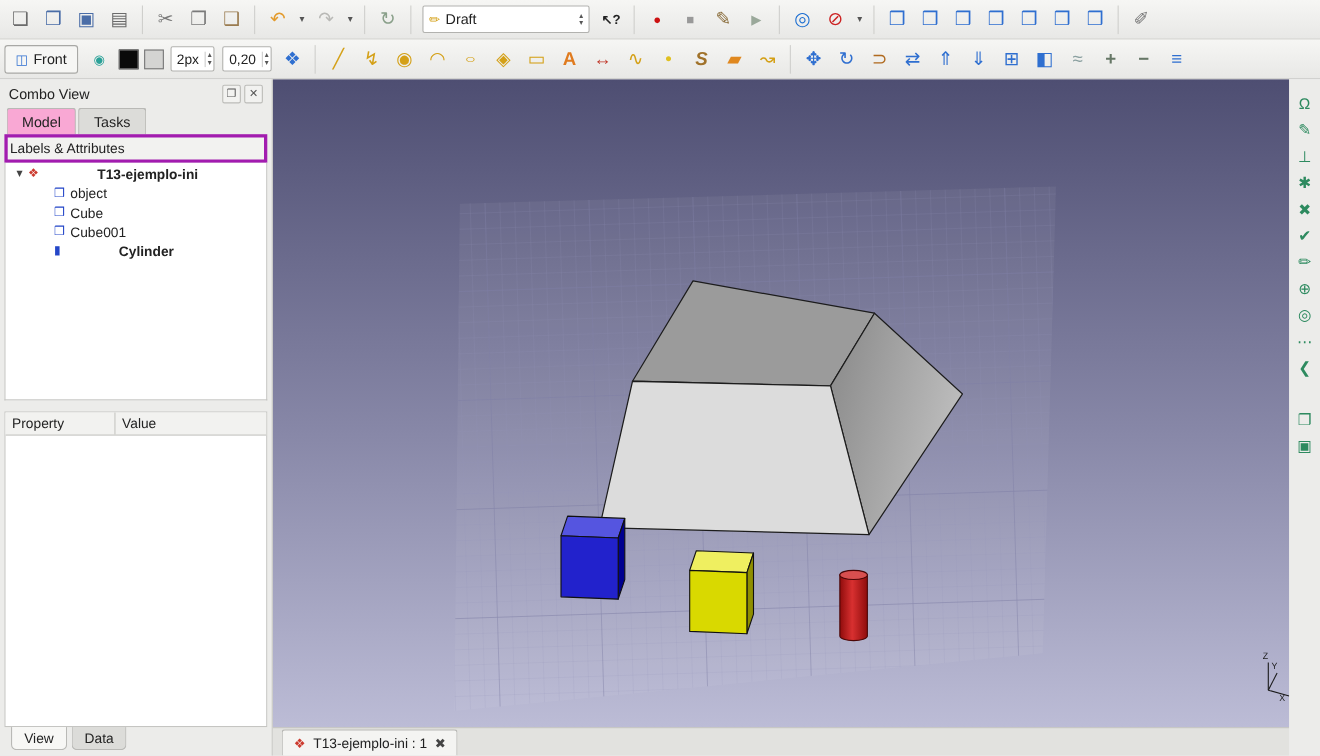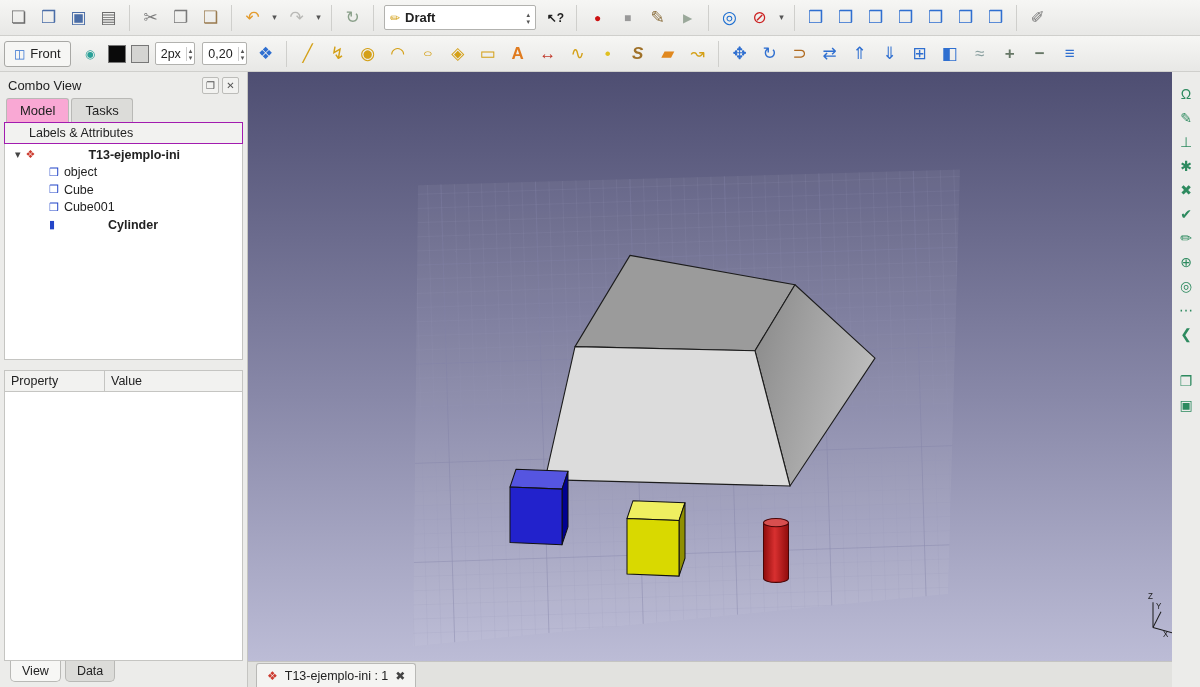--- a/index.html
+++ b/index.html
@@ -23,7 +23,7 @@
                border:1px solid transparent; background:transparent; }
   .combo { display:flex; align-items:center; gap:5px; border:1px solid #b2b2af; background:#fff;
            height:25px; padding:0 5px; border-radius:2px; width:152px; margin:0 4px; }
-  .combo .lbl { flex:1; font-size:13px;font-weight:bold; }
+  .combo .lbl { flex:1; font-size:13px; }
   .combo .arrows, .spin .arrows { display:flex; flex-direction:column; align-items:center; }
   .combo .arrows span, .spin .arrows span { font-size:7px; line-height:7px; }
   .plane-btn { display:flex; align-items:center; gap:5px; border:1px solid #a8a8a5; background:#f6f6f4;

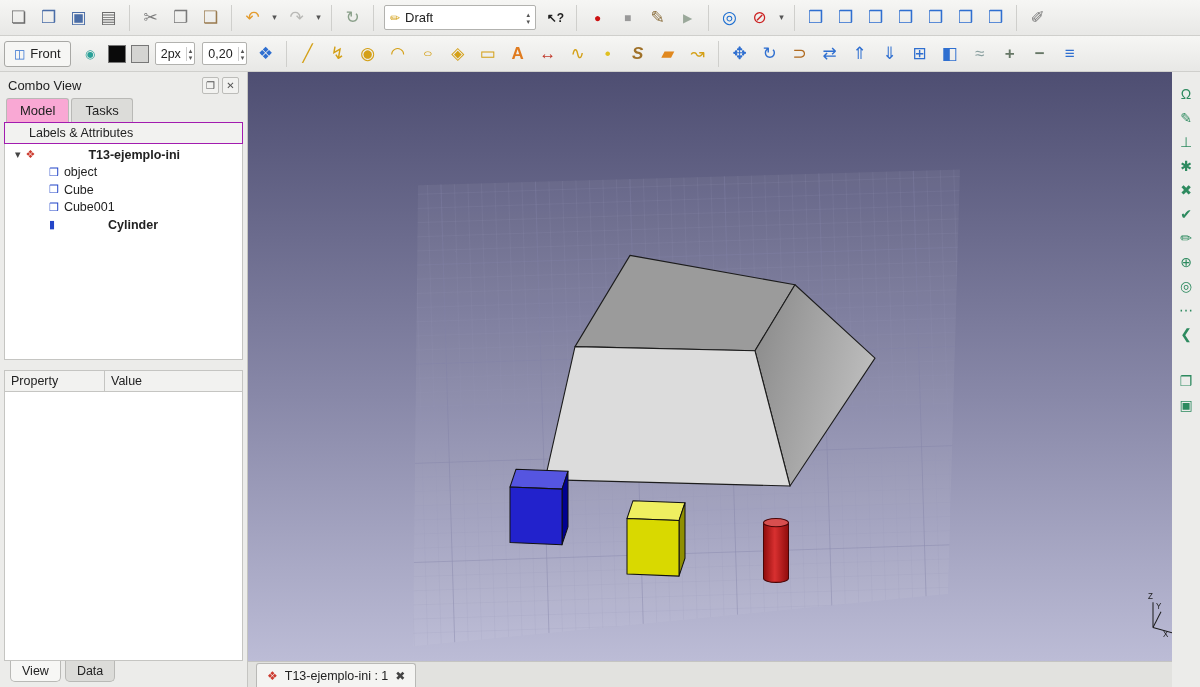--- a/index.html
+++ b/index.html
@@ -46,7 +46,7 @@
   .tab { padding:4px 13px; border:1px solid #b9b9b6; border-bottom:none; background:#dcdcd9;
          border-radius:3px 3px 0 0; }
   .tab.active { background:#f9a8d4; }
-  .tree-header { border:1px solid #a21caf; background:#f2f2f0; padding:3px 24px; font-size:12.5px; flex:0 0 auto; }
+  .tree-header { border:3px solid #a21caf; background:#f2f2f0; padding:3px 2px; font-size:12.5px; flex:0 0 auto; }
   .tree { background:#fff; border:1px solid #c5c5c2; border-top:none; height:216px; overflow:hidden;
           flex:0 0 auto; padding-top:2px; }
   .trow { display:flex; align-items:center; gap:5px; height:17.5px; font-size:12.5px; padding-left:6px; }

